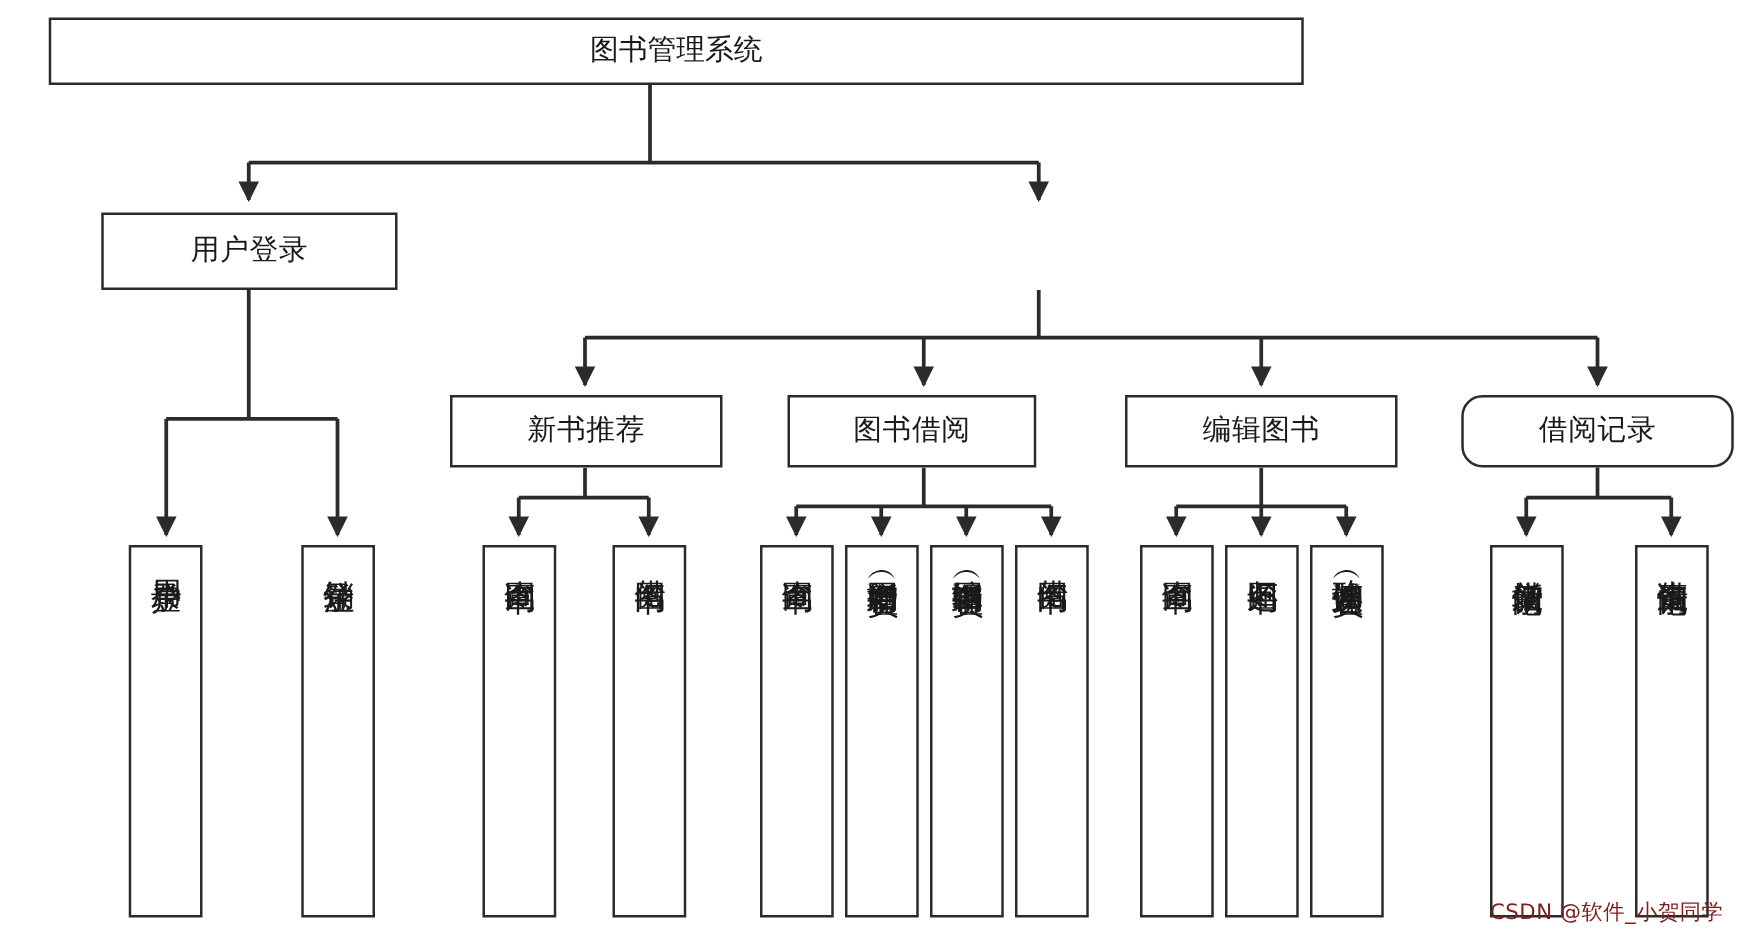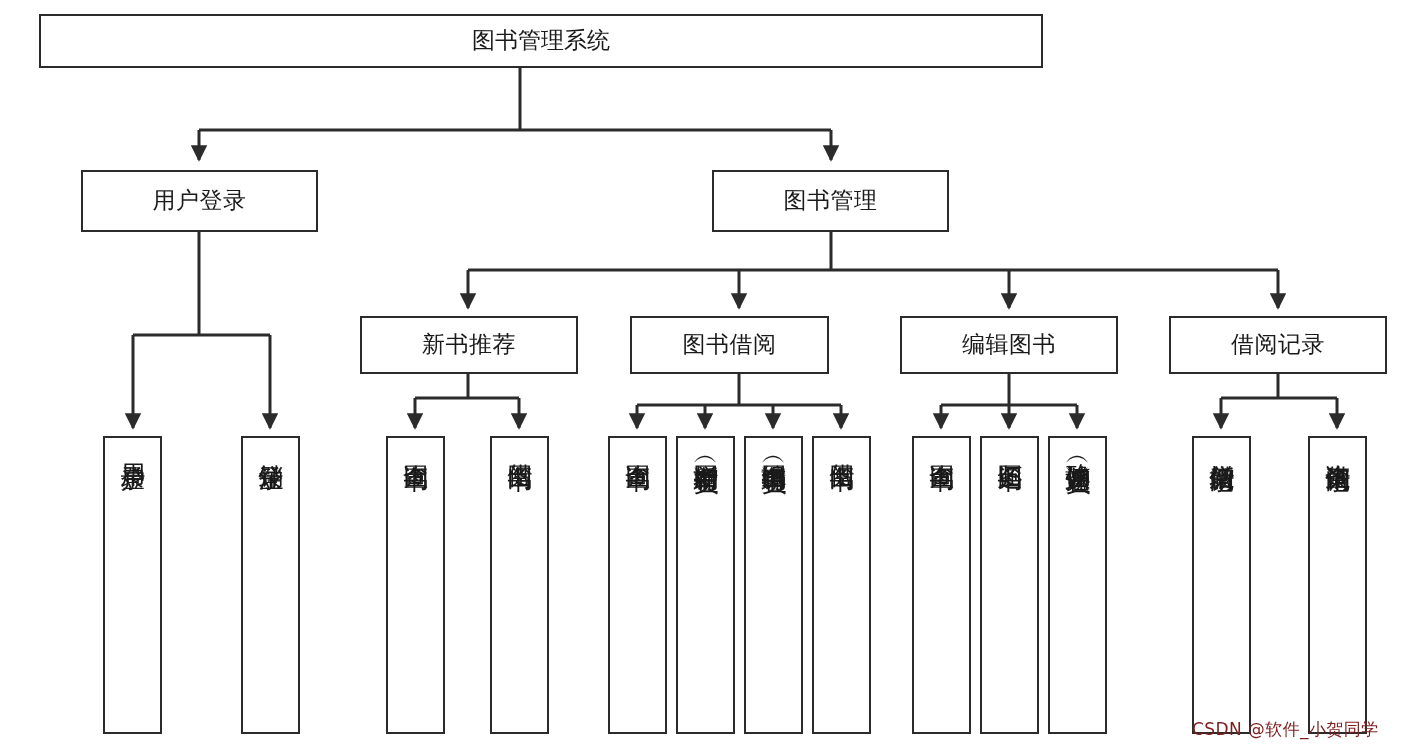--- a/index.html
+++ b/index.html
@@ -130,9 +130,6 @@
   <div class="node horiz" style="left:81px; top:170px; width:237px; height:62px;">
     <span class="lbl">用户登录</span>
   </div>
-  <div class="node horiz" style="left:712px; top:170px; width:237px; height:62px;">
-    <span class="lbl">图书管理</span>
-  </div>
 
   <div class="node horiz" style="left:360px; top:316px; width:218px; height:58px;">
     <span class="lbl">新书推荐</span>

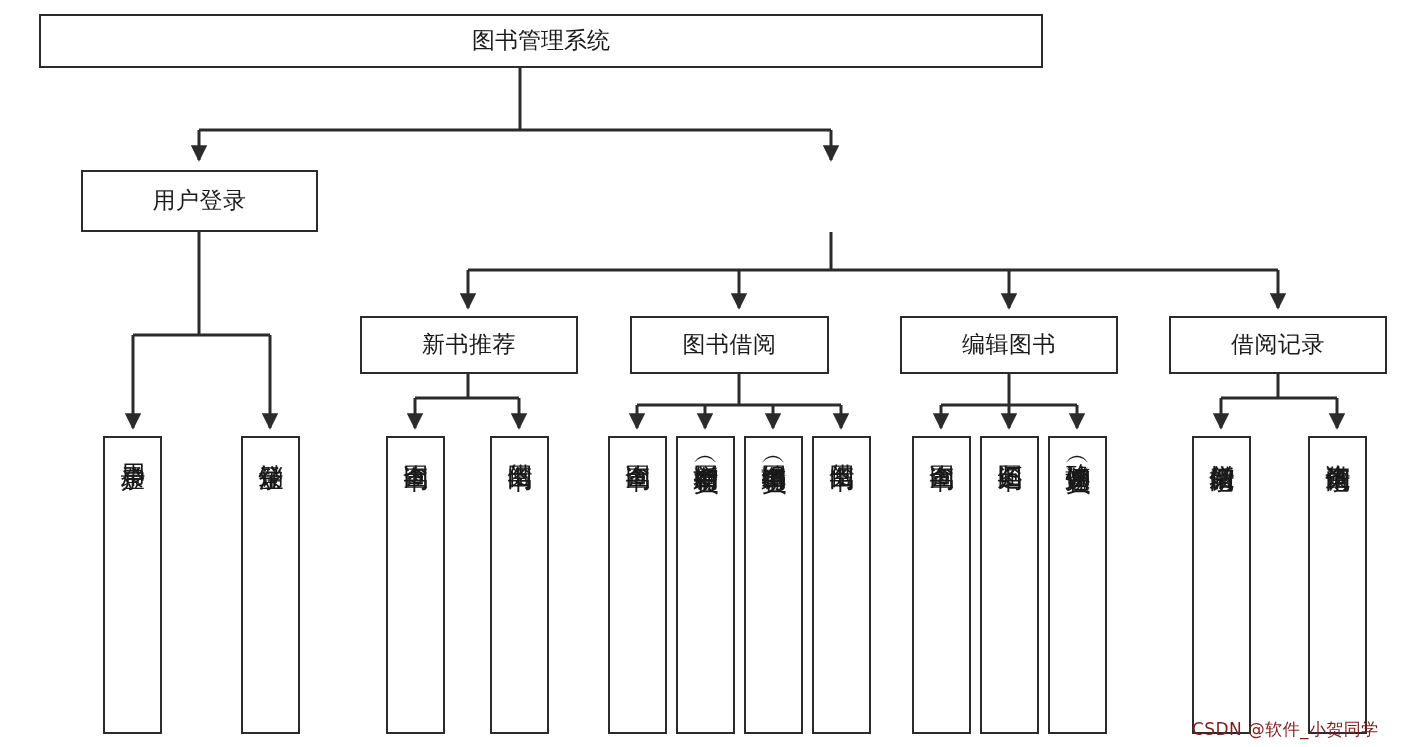--- a/index.html
+++ b/index.html
@@ -140,7 +140,7 @@
   <div class="node horiz" style="left:900px; top:316px; width:218px; height:58px;">
     <span class="lbl">编辑图书</span>
   </div>
-  <div class="node horiz" style="left:1169px; top:316px; width:218px; height:58px;">
+  <div class="node horiz" style="left:1169px; top:316px; width:218px; height:58px;border-radius:17px;">
     <span class="lbl">借阅记录</span>
   </div>
 

